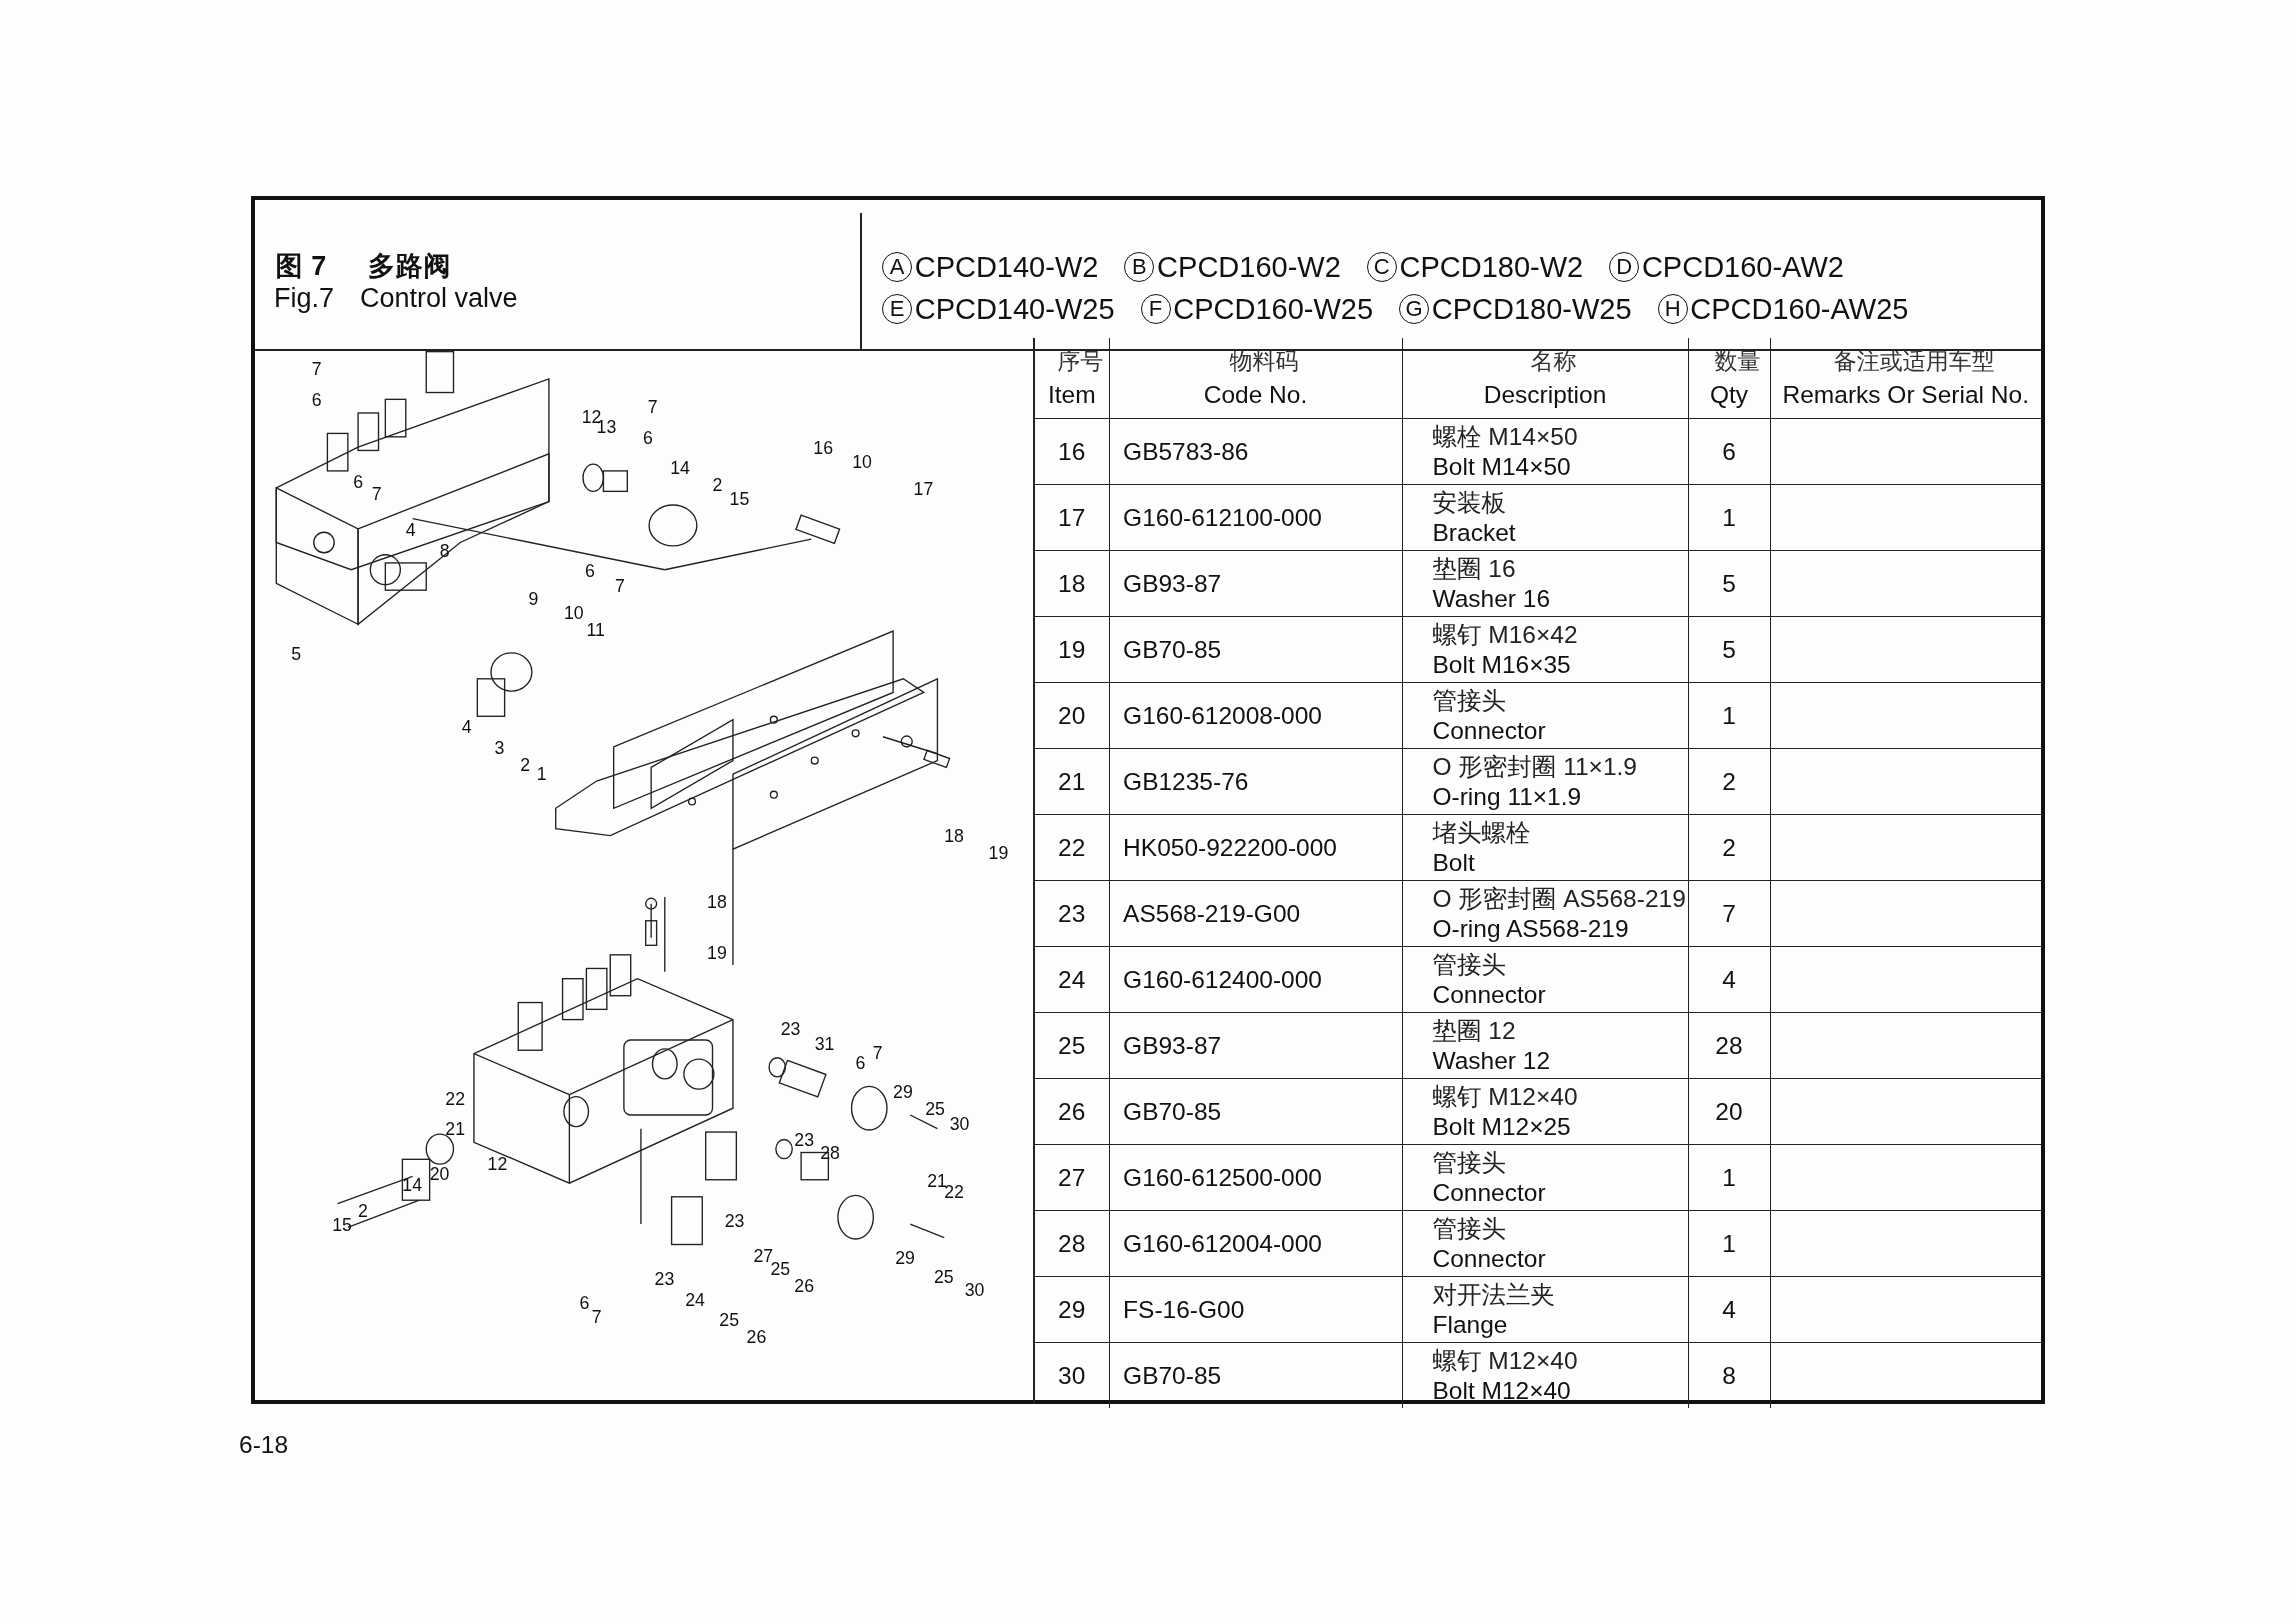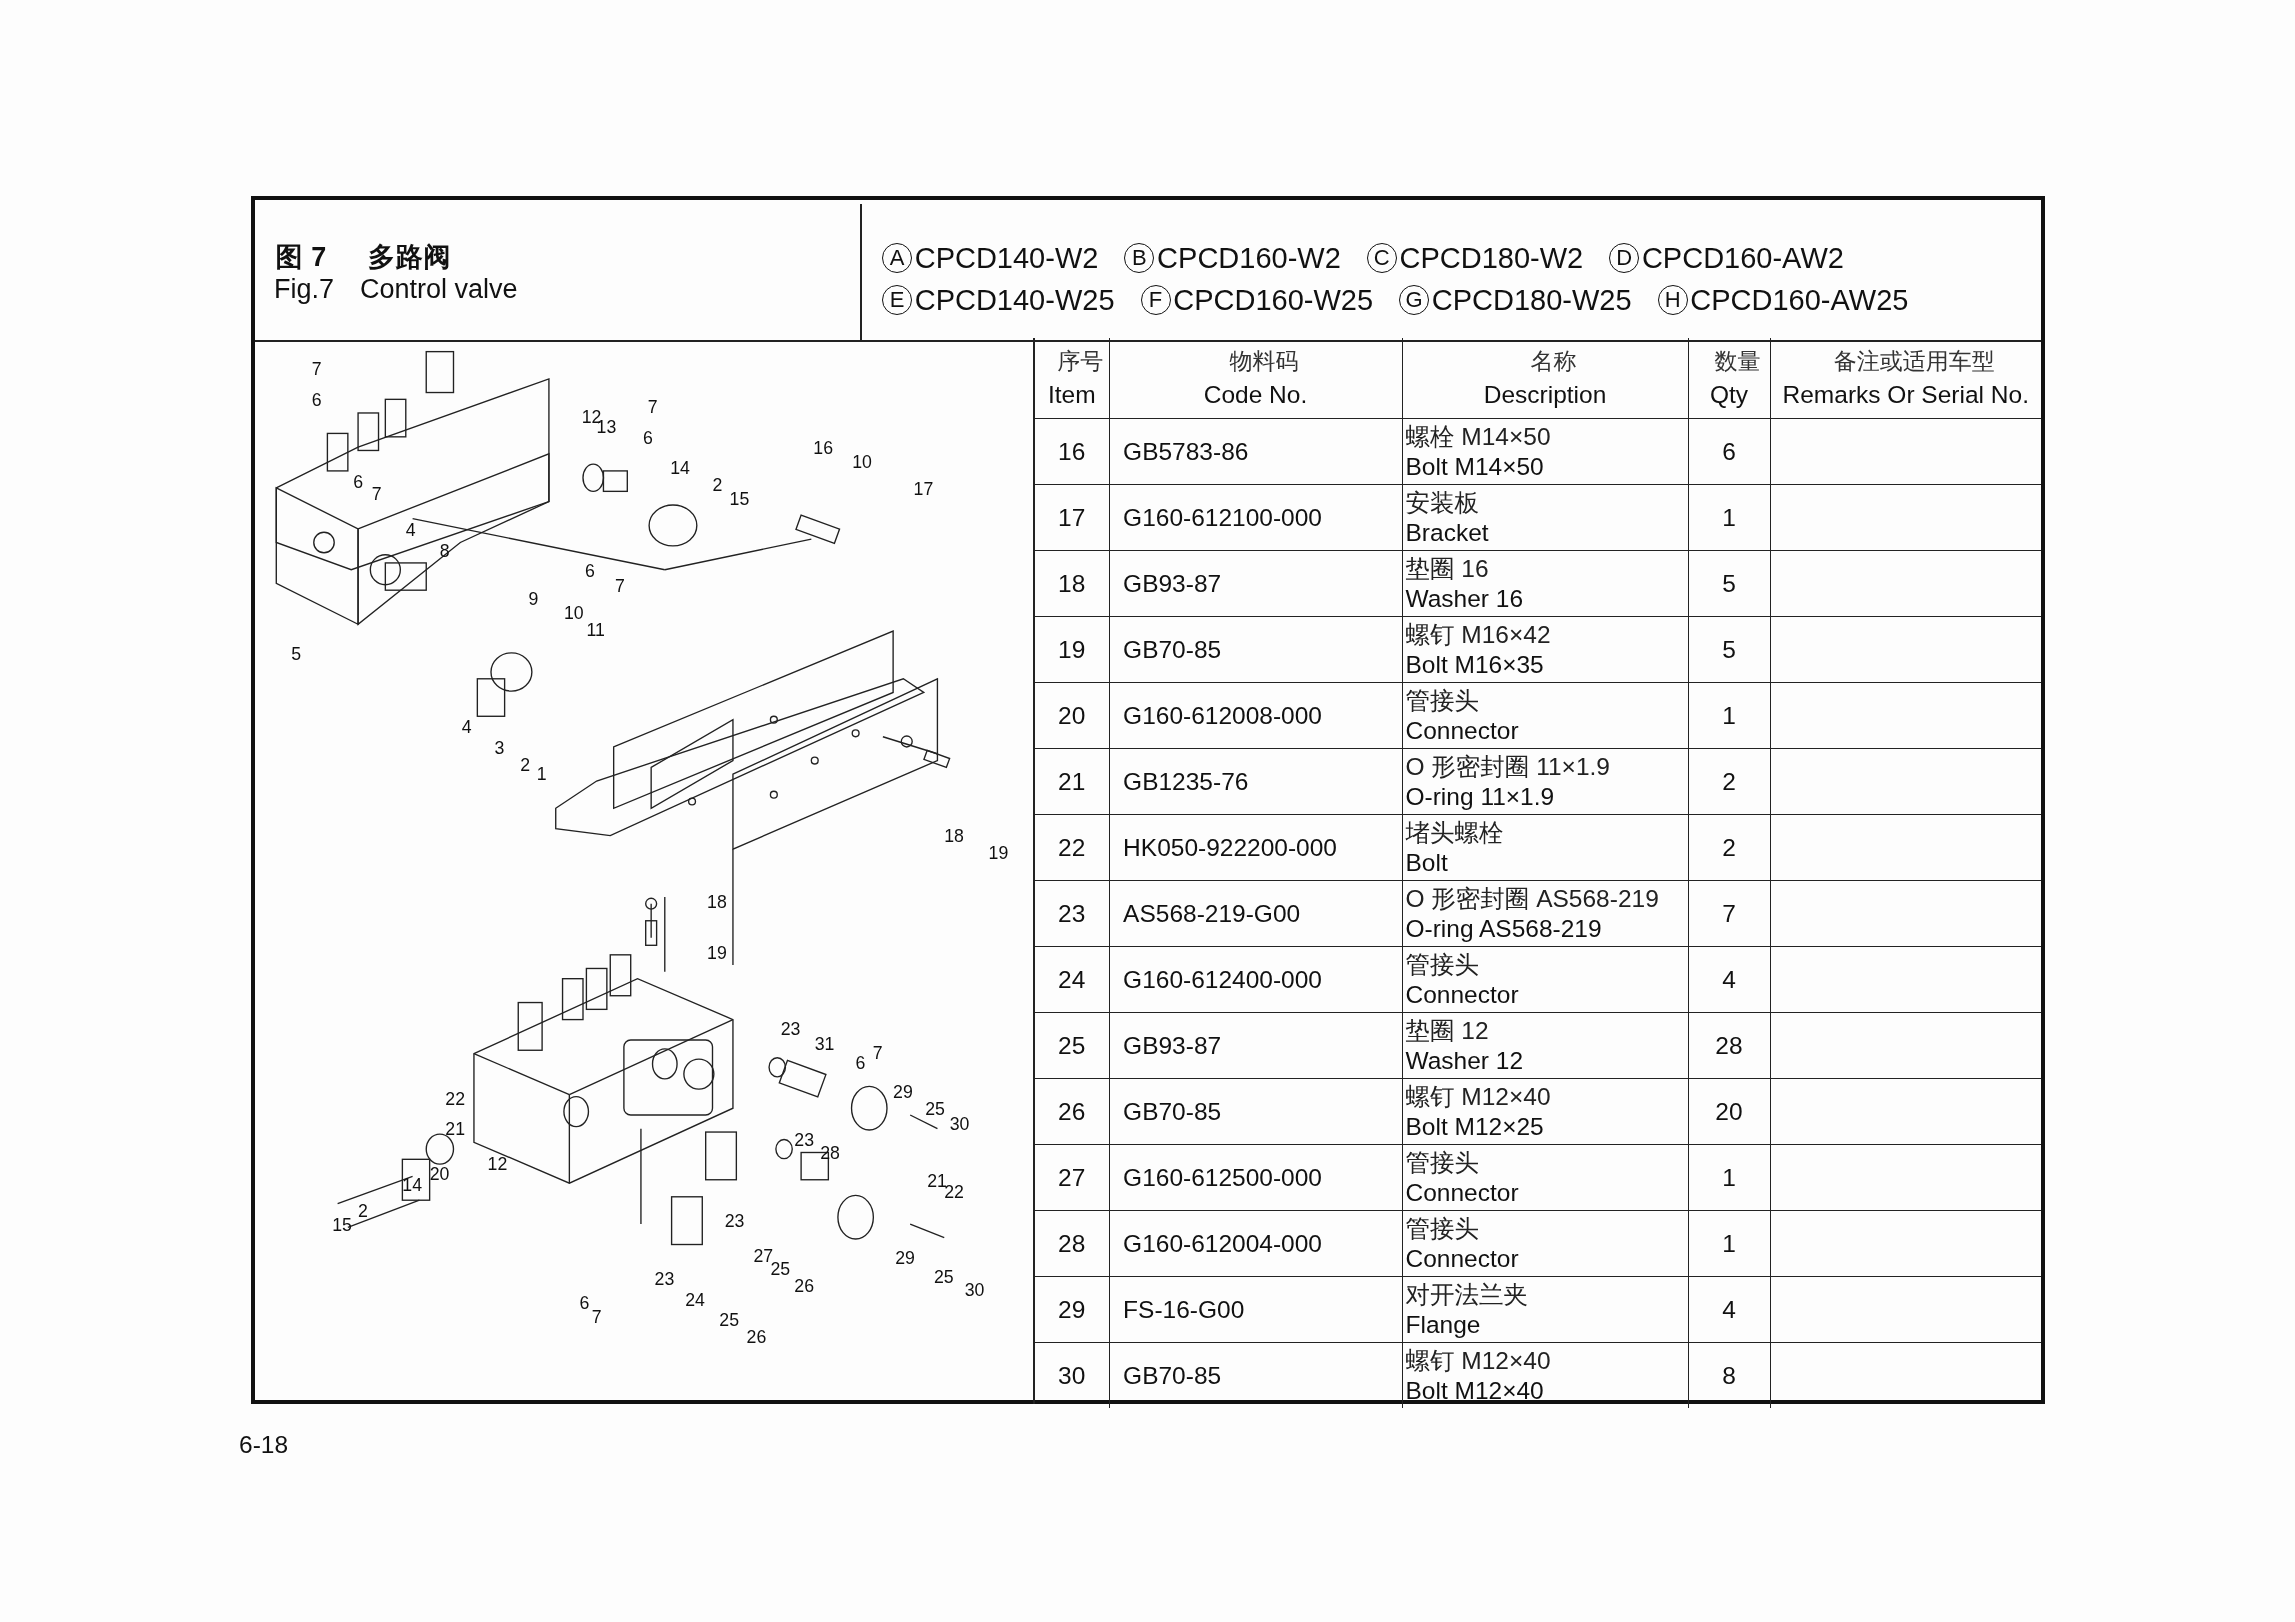--- a/index.html
+++ b/index.html
@@ -5,7 +5,7 @@
   html, body { margin:0; padding:0; background:#fdfdfd; }
   body { width:2295px; height:1623px; position:relative; font-family:"Liberation Sans", "DejaVu Sans", sans-serif; color:#111; overflow:hidden; }
   .frame { position:absolute; left:251px; top:196px; width:1794px; height:1208px; border:4.1px solid #111; box-sizing:border-box; }
-  .header { position:absolute; left:0; top:4px; width:100%; height:138px; border-bottom:2px solid #222; box-sizing:border-box; }
+  .header { position:absolute; left:0; top:13px; width:100%; height:138px; border-bottom:2px solid #222; box-sizing:border-box; }
   .title-block { position:absolute; left:0; top:0; width:607px; height:100%; border-right:2px solid #222; box-sizing:border-box; }
   .title-cn { position:absolute; left:20.4px; top:35px; font-size:27px; font-weight:bold; letter-spacing:0.7px; }
   .title-cn span.gap { display:inline-block; width:41px; }

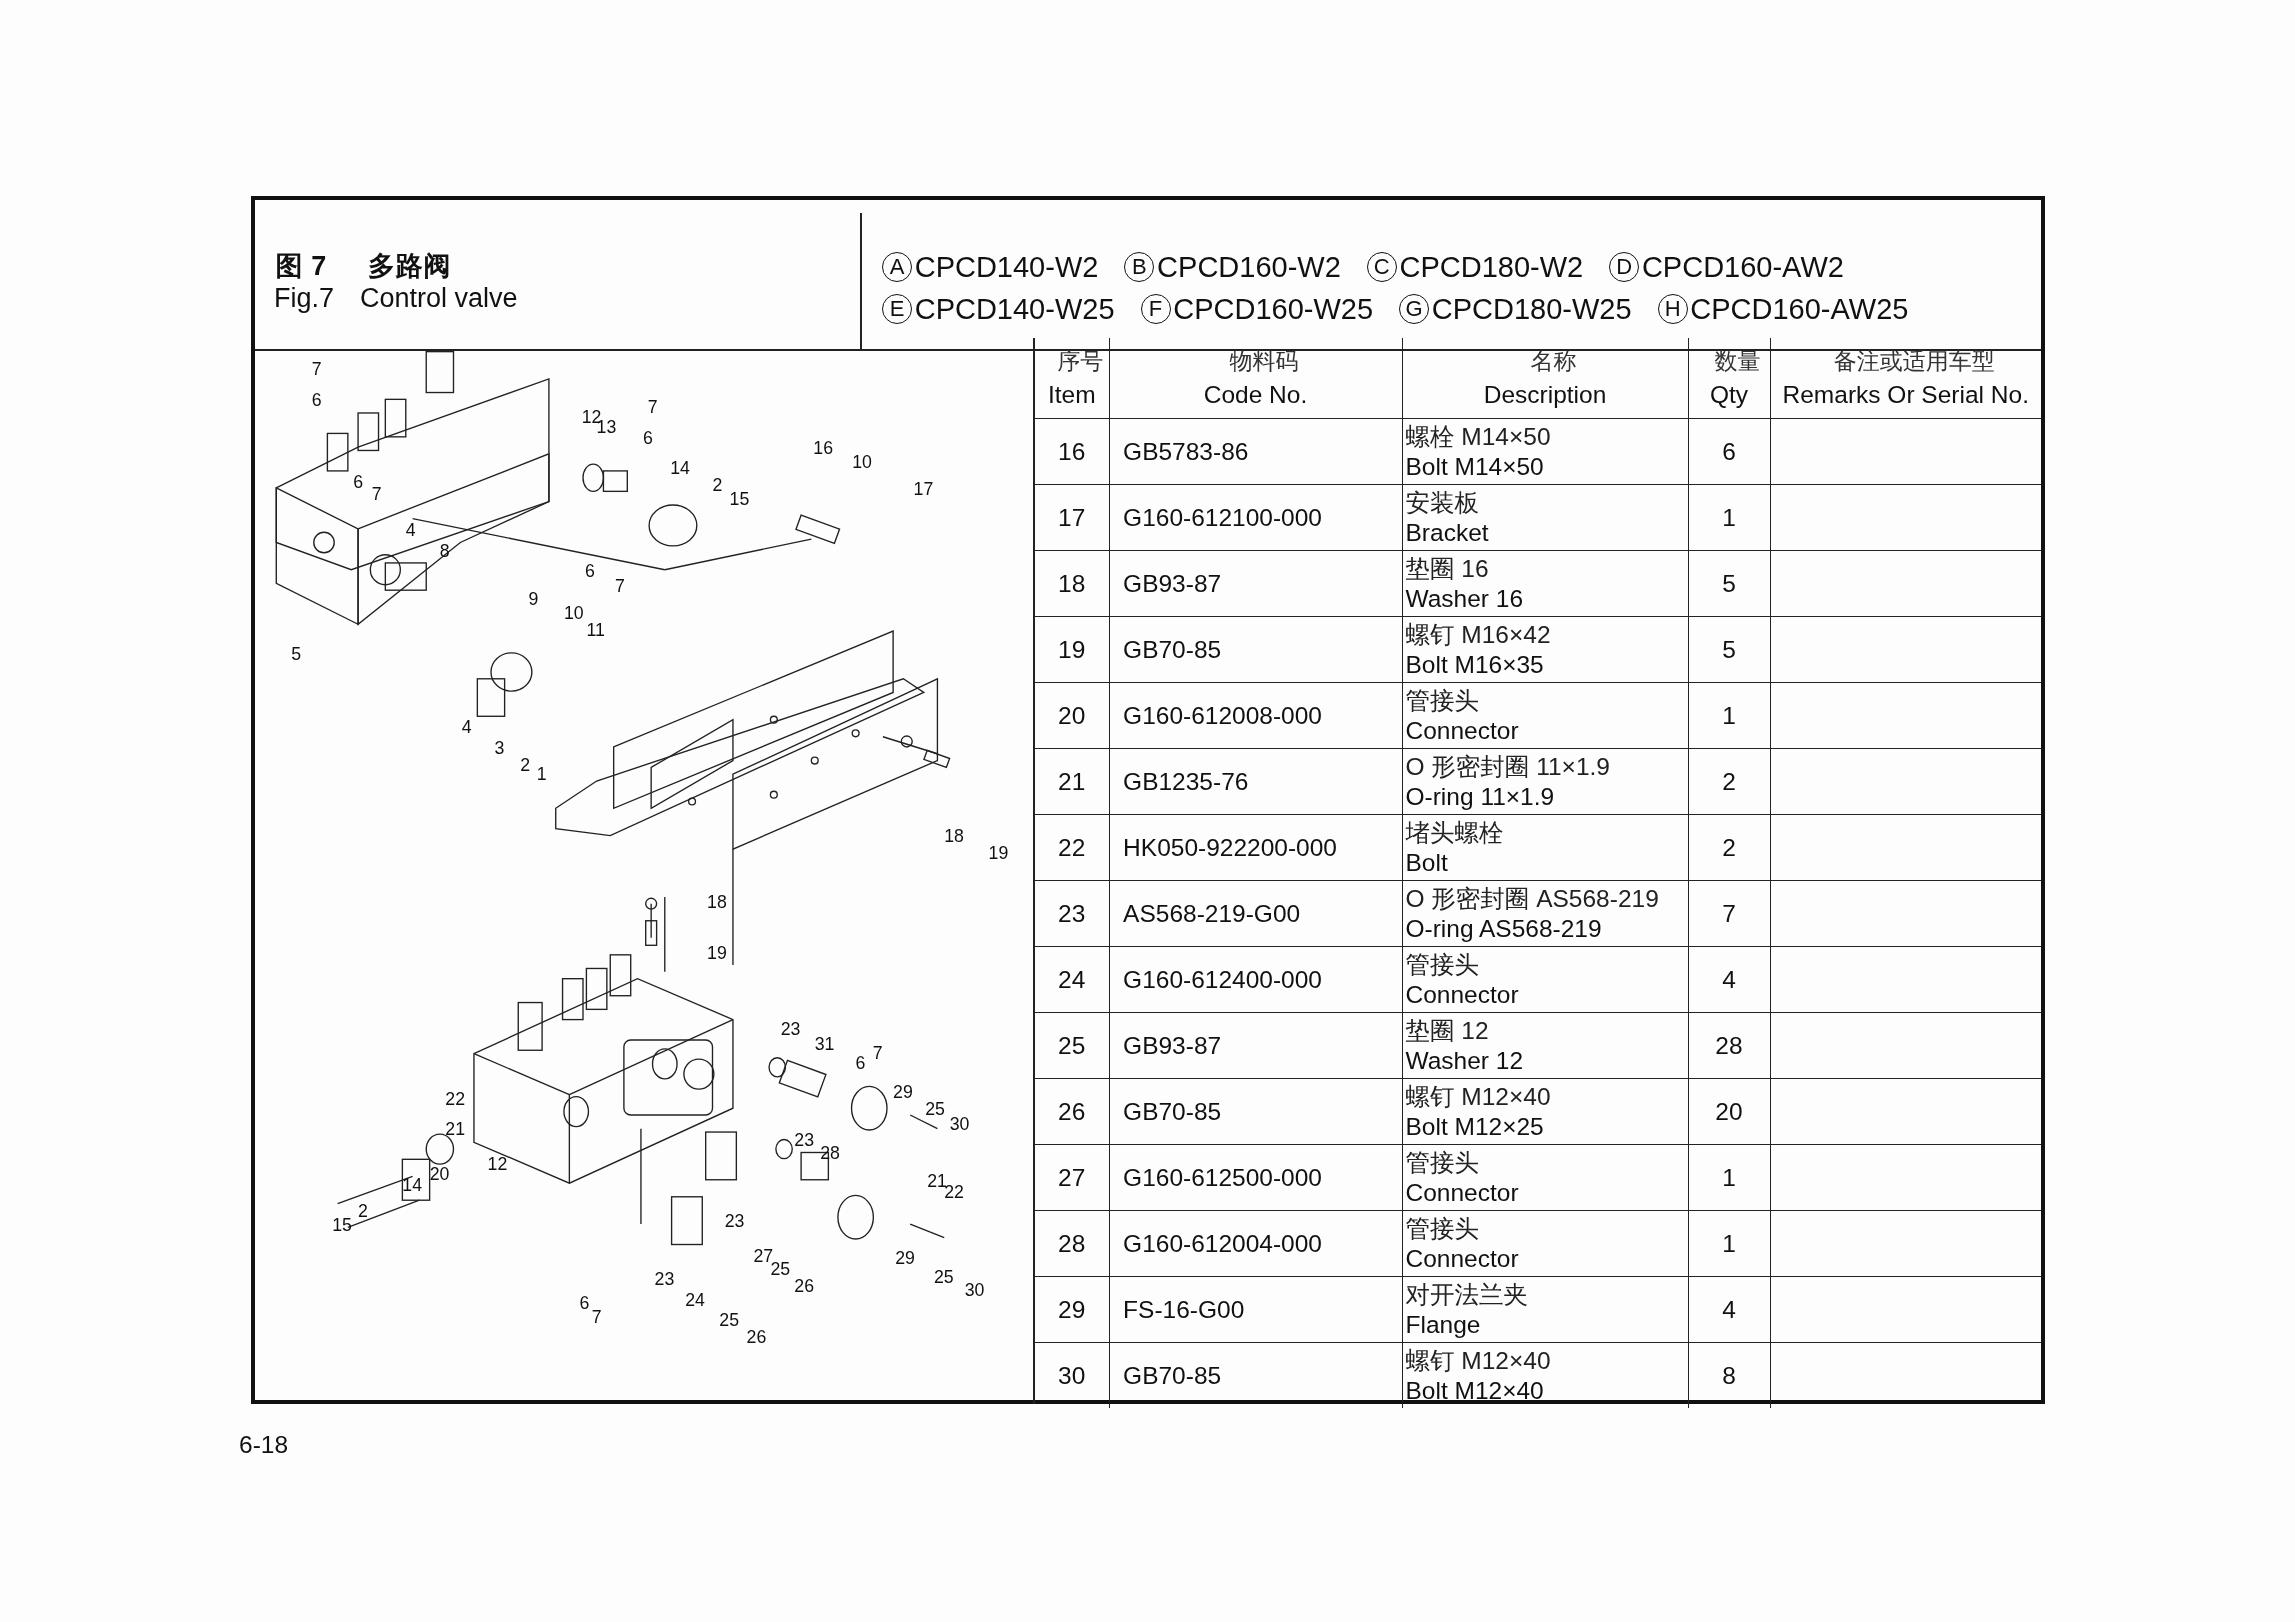--- a/index.html
+++ b/index.html
@@ -26,7 +26,7 @@
   td { height:65px; }
   td.item, td.qty { text-align:center; }
   td.code { padding-left:13.6px; }
-  td.desc { padding-left:3px; line-height:30px; }
+  td.desc { padding-left:30px; line-height:30px; }
   td.desc .cn { color:#222; }
   tr > *:first-child { border-left:none; }
   tr > *:last-child { border-right:none; }

